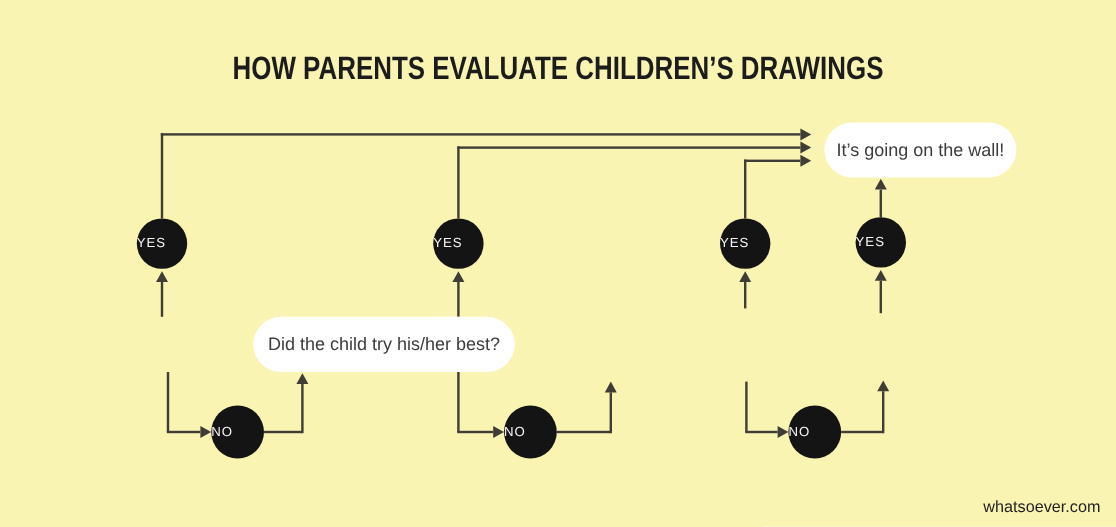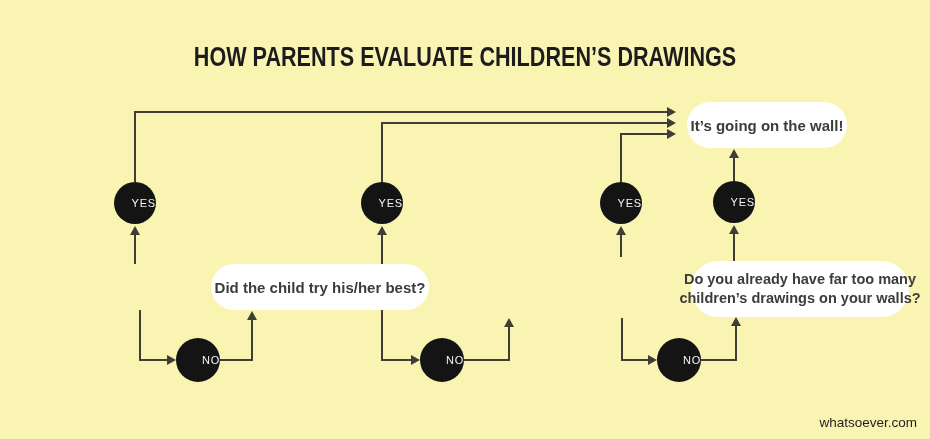--- a/index.html
+++ b/index.html
@@ -24,7 +24,7 @@
   .qnode{
     position:absolute;background:var(--node);
     display:flex;align-items:center;justify-content:center;
-    color:var(--text);text-align:center;font-weight:bold;
+    color:var(--text);text-align:center;
   }
   .qnode.single{font-size:15px;white-space:nowrap;}
   .qnode.multi{font-size:14.5px;line-height:19px;white-space:pre;}

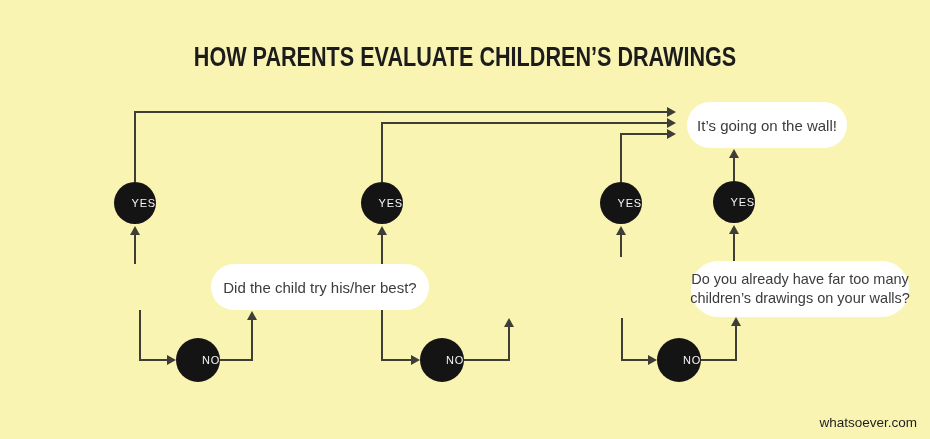--- a/index.html
+++ b/index.html
@@ -30,7 +30,7 @@
   .qnode.multi{font-size:14.5px;line-height:19px;white-space:pre;}
   .decision{
     position:absolute;background:var(--ink);border-radius:50%;
-    display:flex;align-items:center;justify-content:flex-end;
+    display:flex;align-items:center;justify-content:flex-start;
     color:#f6f6f6;font-size:11px;letter-spacing:0.8px;
   }
   .v{position:absolute;width:2px;background:var(--line);}

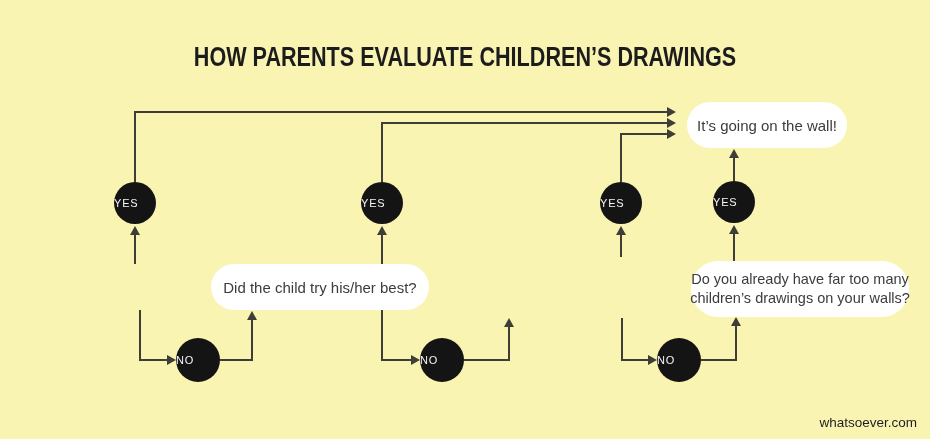--- a/index.html
+++ b/index.html
@@ -106,10 +106,6 @@
   </div>
 
 
-  <div class="qnode multi" style="left:691px;top:261px;width:218px;height:56px;border-radius:27px;">
-    <span>Do you already have far too many
-children’s drawings on your walls?</span>
-  </div>
 
   <div class="qnode single" style="left:687px;top:102px;width:160px;height:46px;border-radius:23px;">
     <span>It’s going on the wall!</span>

